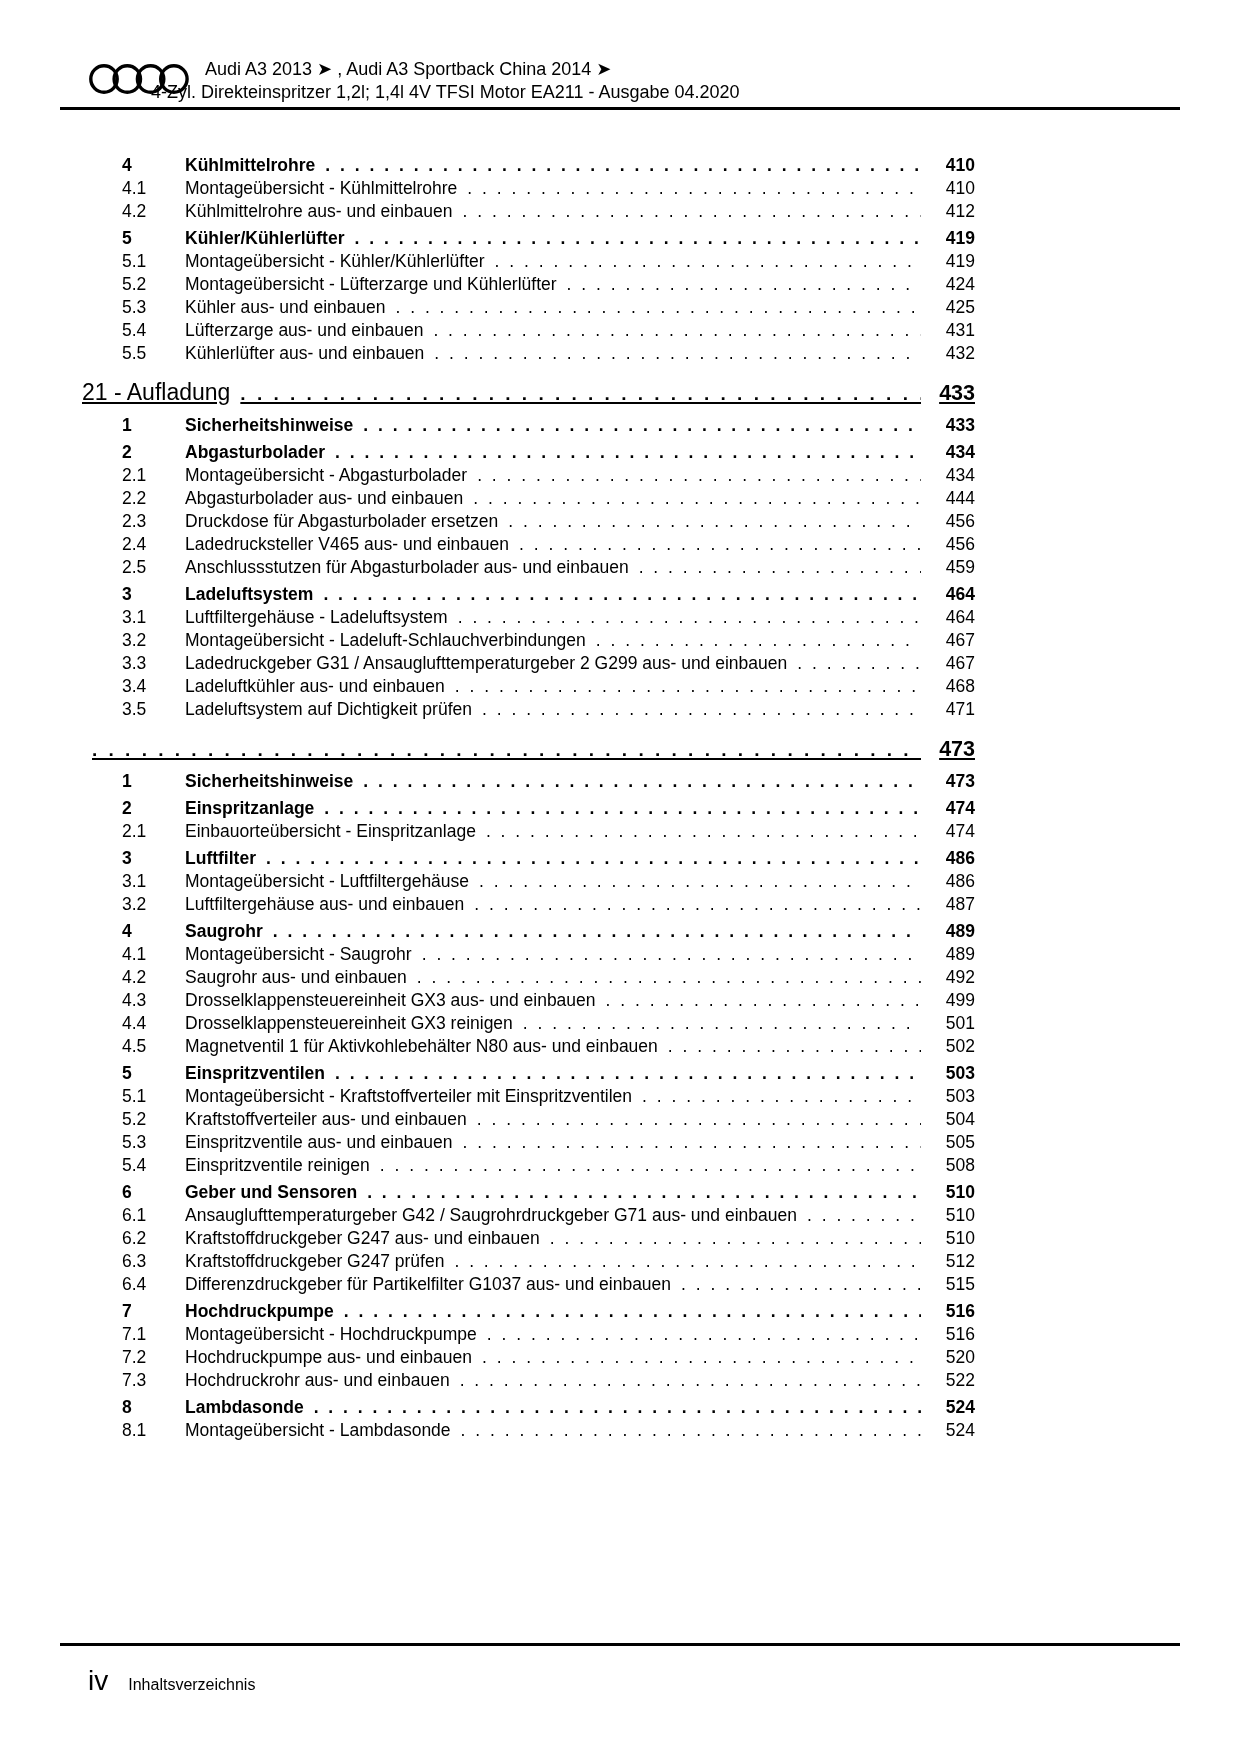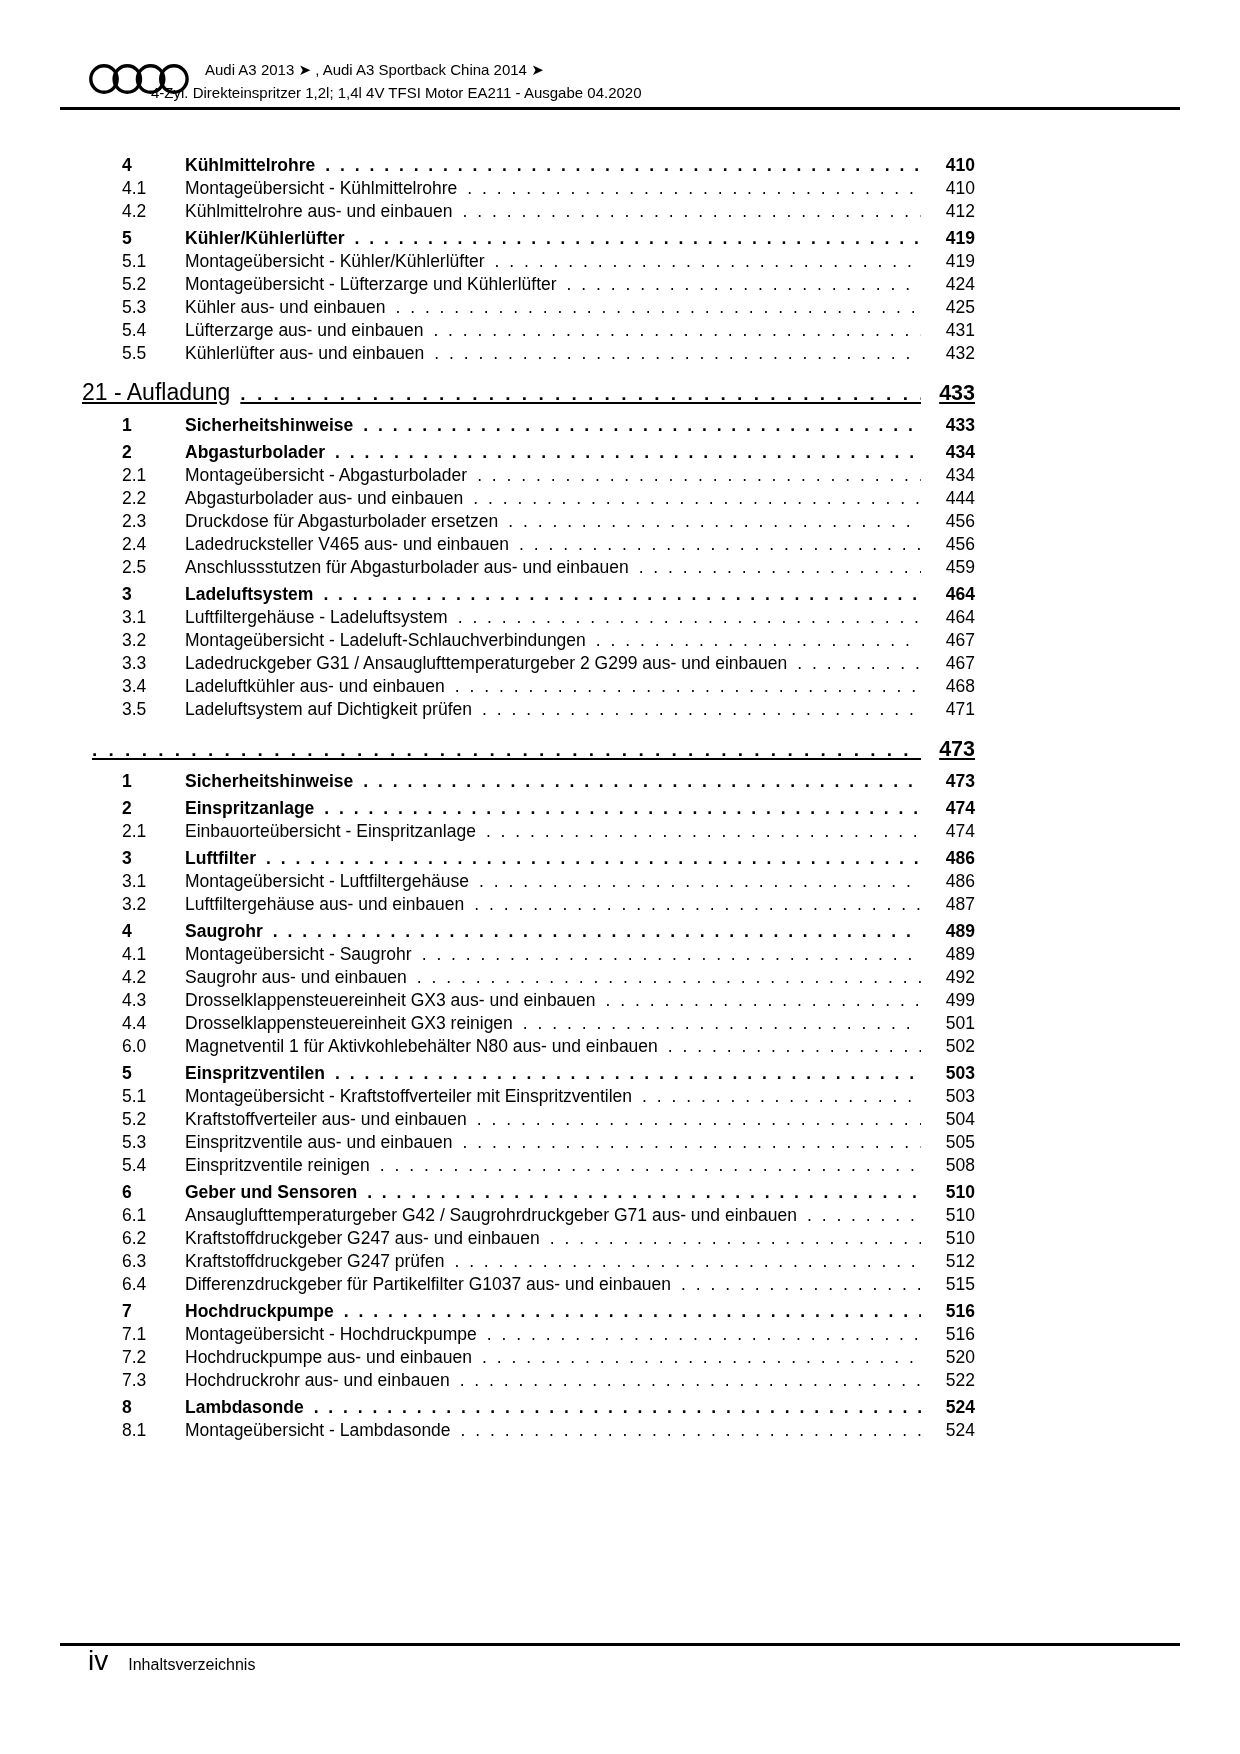--- a/index.html
+++ b/index.html
@@ -12,7 +12,7 @@
   
   .header { display:flex; align-items:flex-start; margin:0; padding-top:58px; }
   .logo { flex:none; margin-left:28px; margin-top:2px; }
-  .header-text { margin-left:15px; font-size:15px; line-height:23px; }
+  .header-text { margin-left:15px; font-size:18px; line-height:23px; }
   .header-line2 { margin-left:-54px; }
   .rule { border-top:3px solid #000; margin-top:3px; }
 

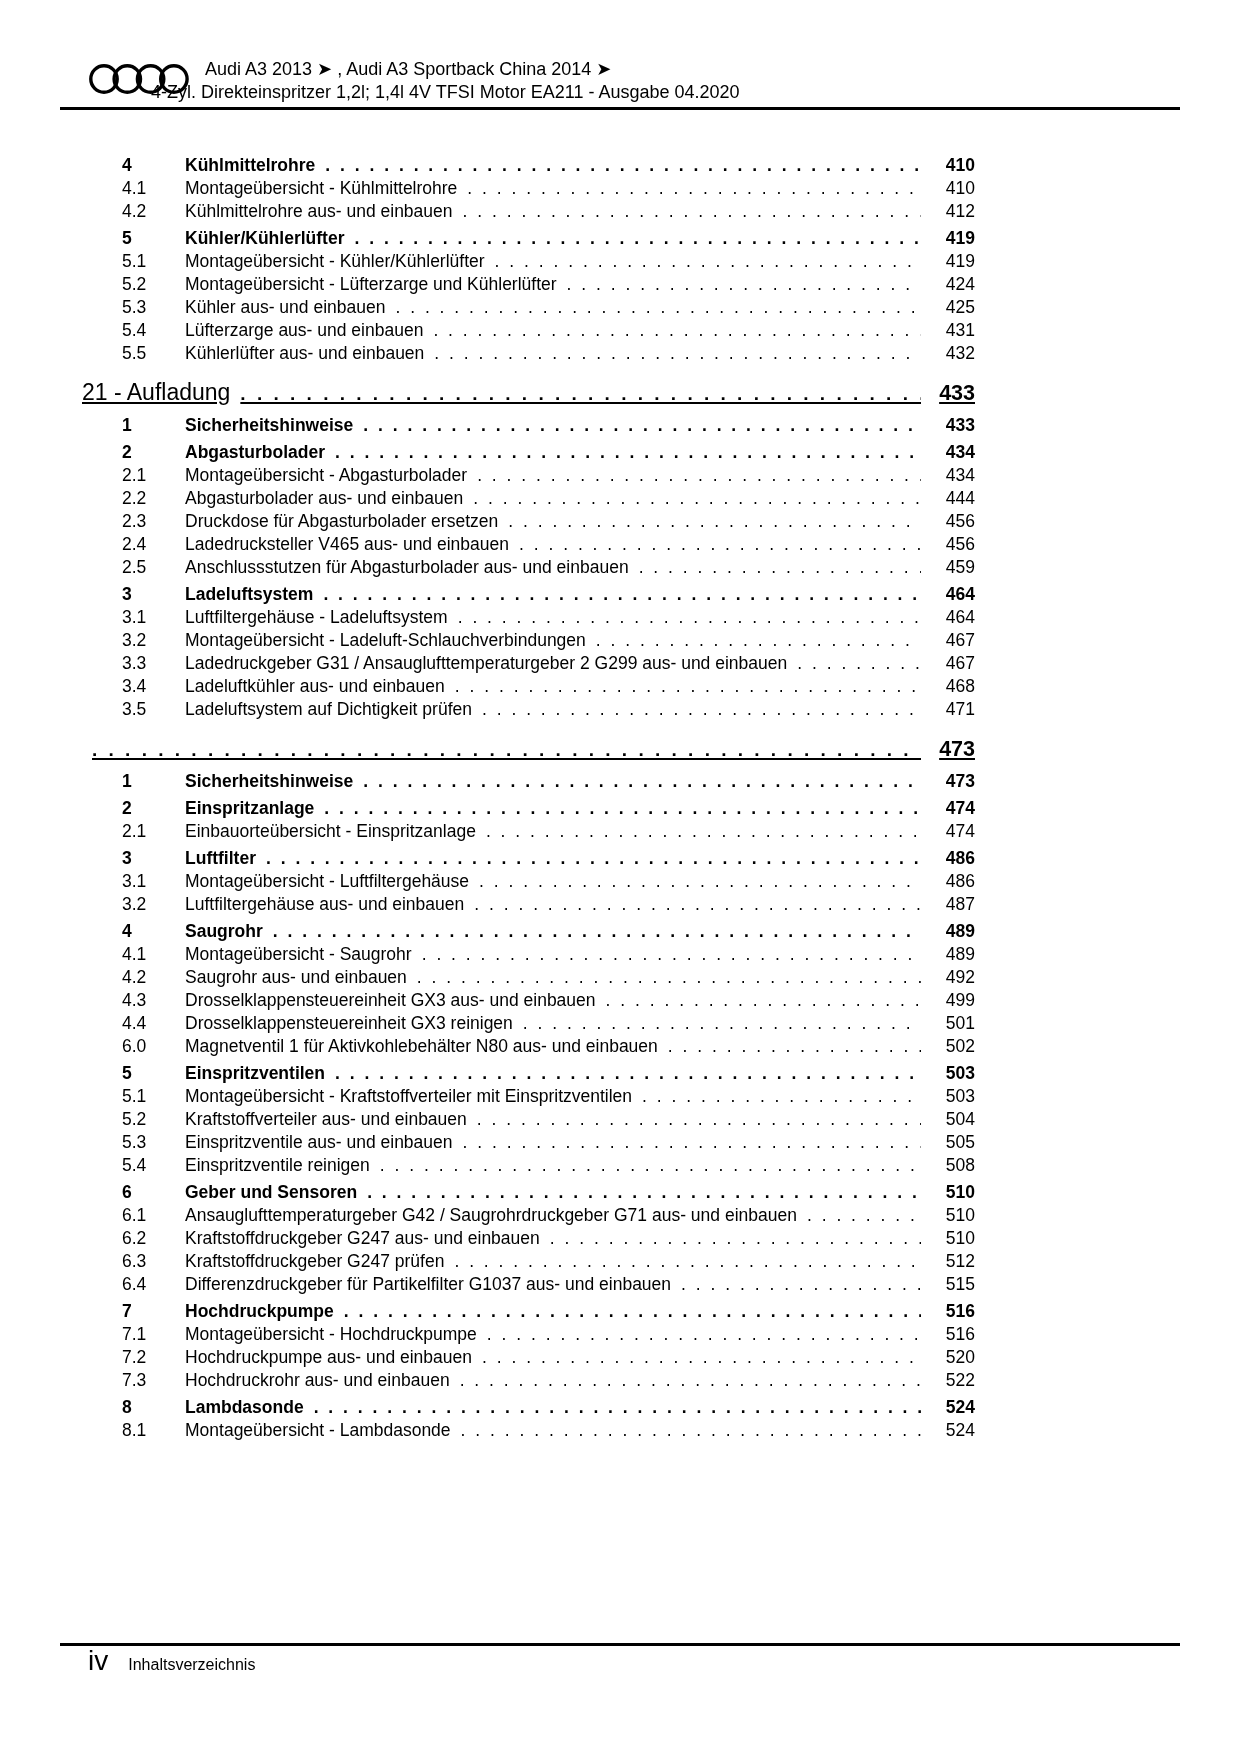--- a/index.html
+++ b/index.html
@@ -276,7 +276,7 @@
       <span class="page-num">501</span>
     </div>
       <div class="row sub">
-      <span class="num">6.0</span>
+      <span class="num">4.5</span>
       <span class="title">Magnetventil 1 für Aktivkohlebehälter N80 aus- und einbauen</span>
       <span class="dots"></span>
       <span class="page-num">502</span>

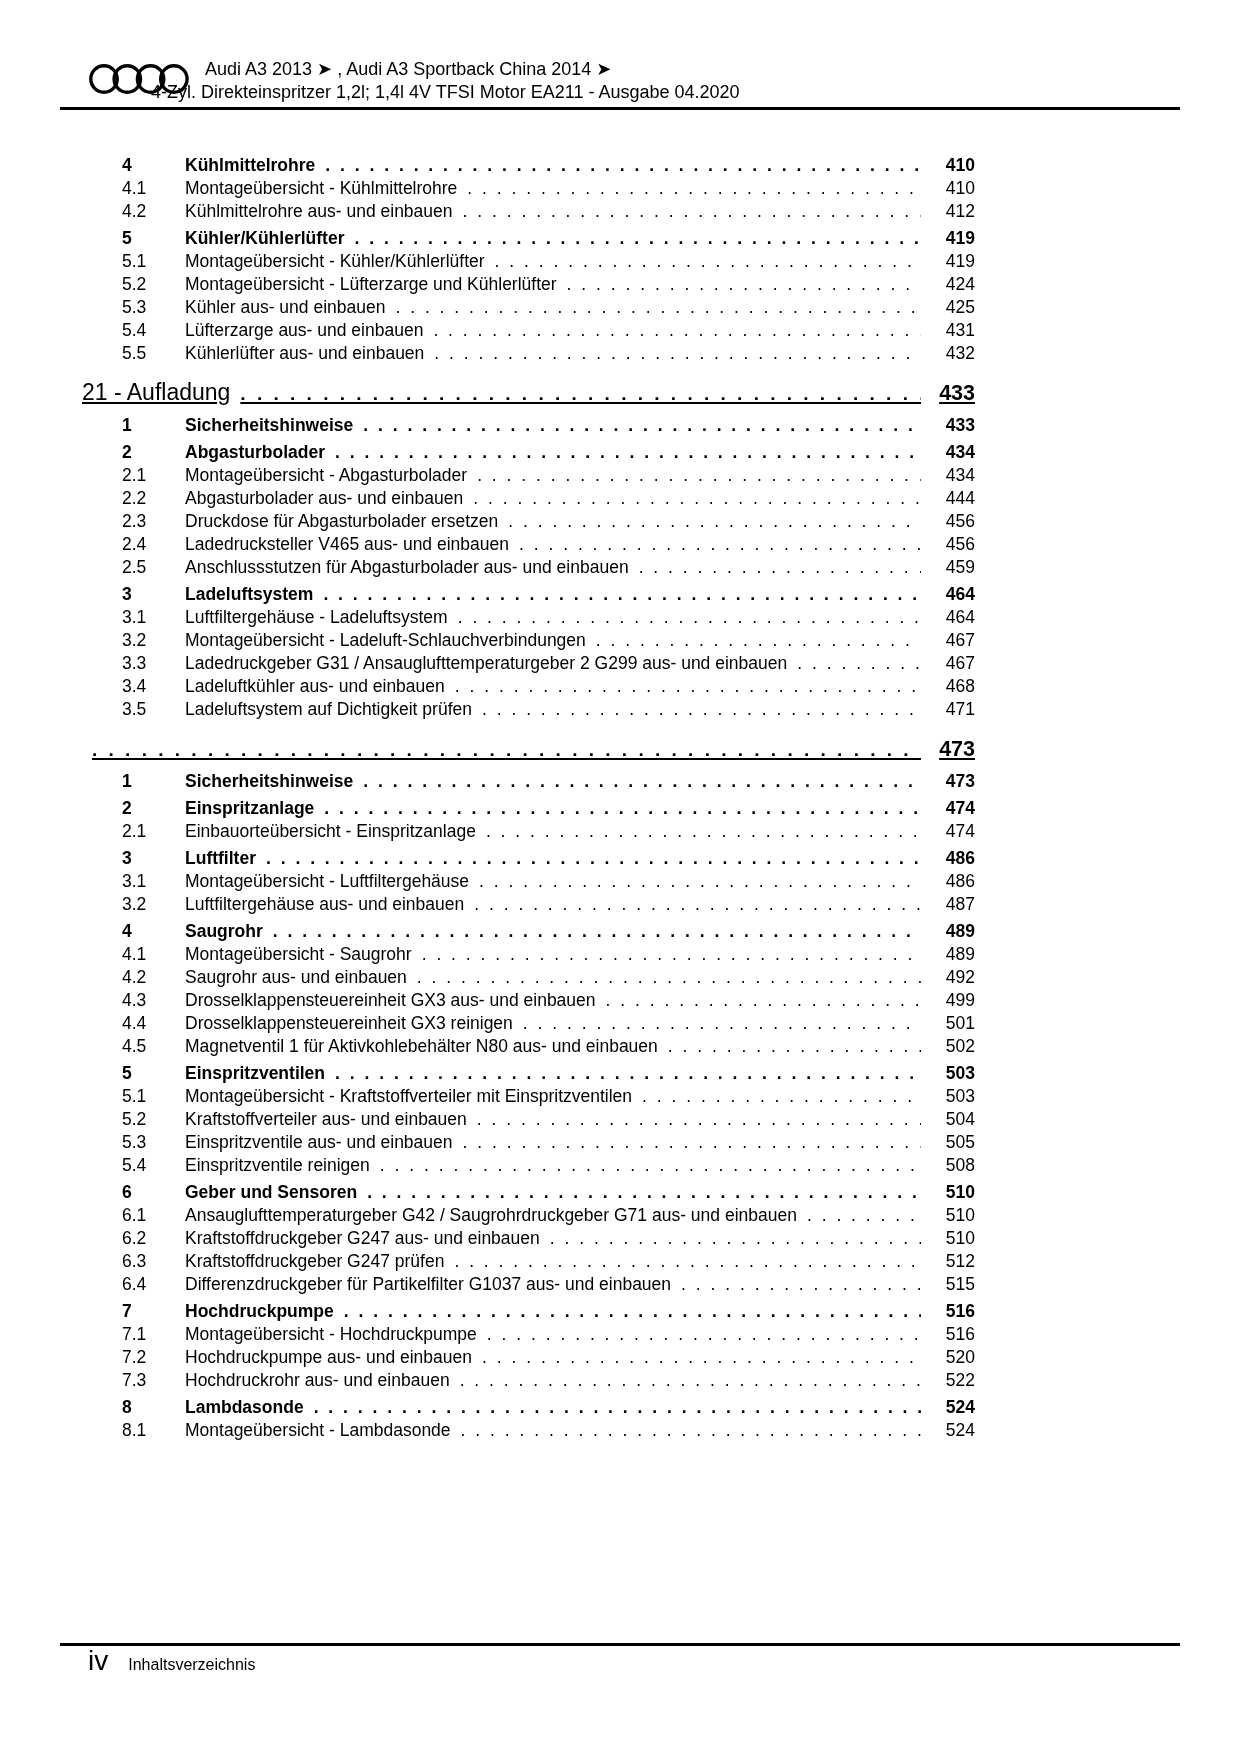--- a/index.html
+++ b/index.html
@@ -39,7 +39,7 @@
 
   
   .footer { position:absolute; top:1643px; left:60px; right:60px; border-top:3px solid #000; }
-  .footer-inner { display:flex; align-items:baseline; padding-top:0; }
+  .footer-inner { display:flex; align-items:baseline; padding-top:20px; }
   .footer-roman { margin-left:28px; font-size:28px; line-height:30px; }
   .footer-label { margin-left:20px; font-size:16px; }
 </style>

